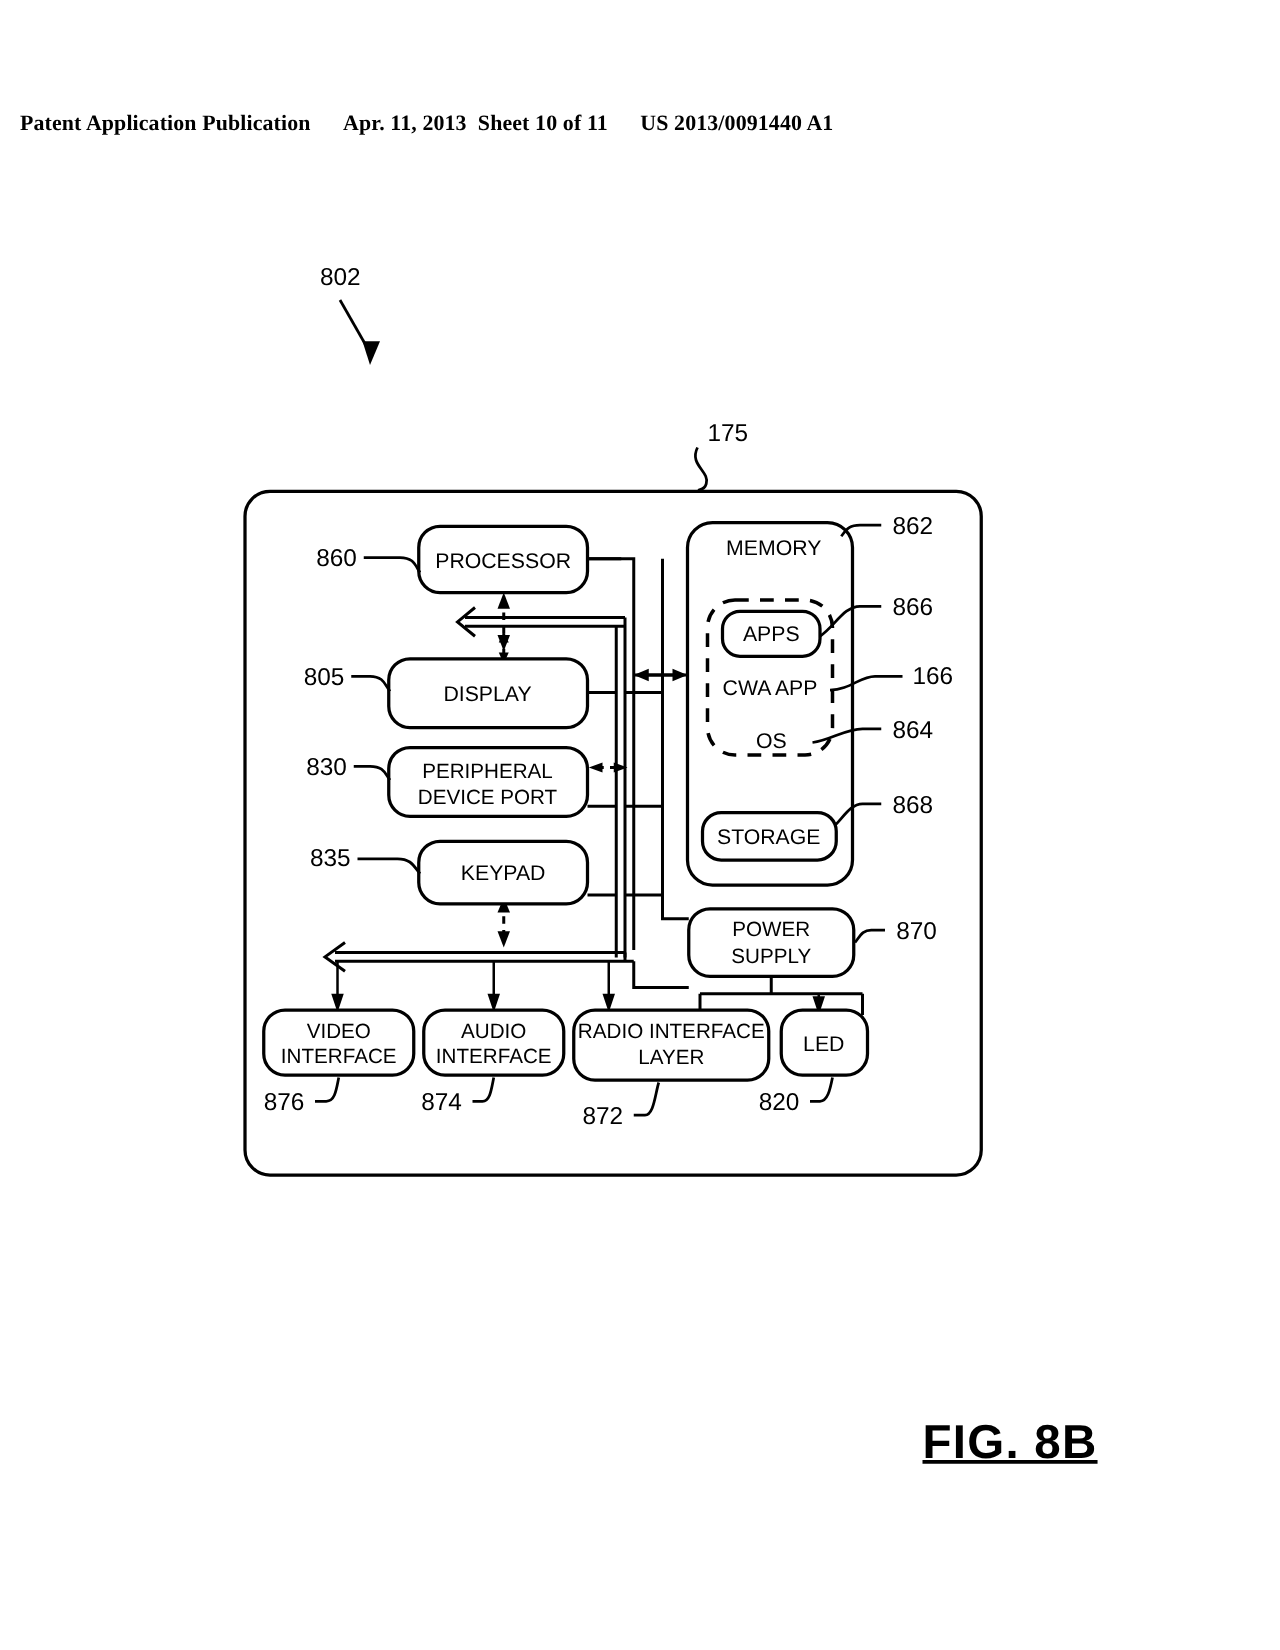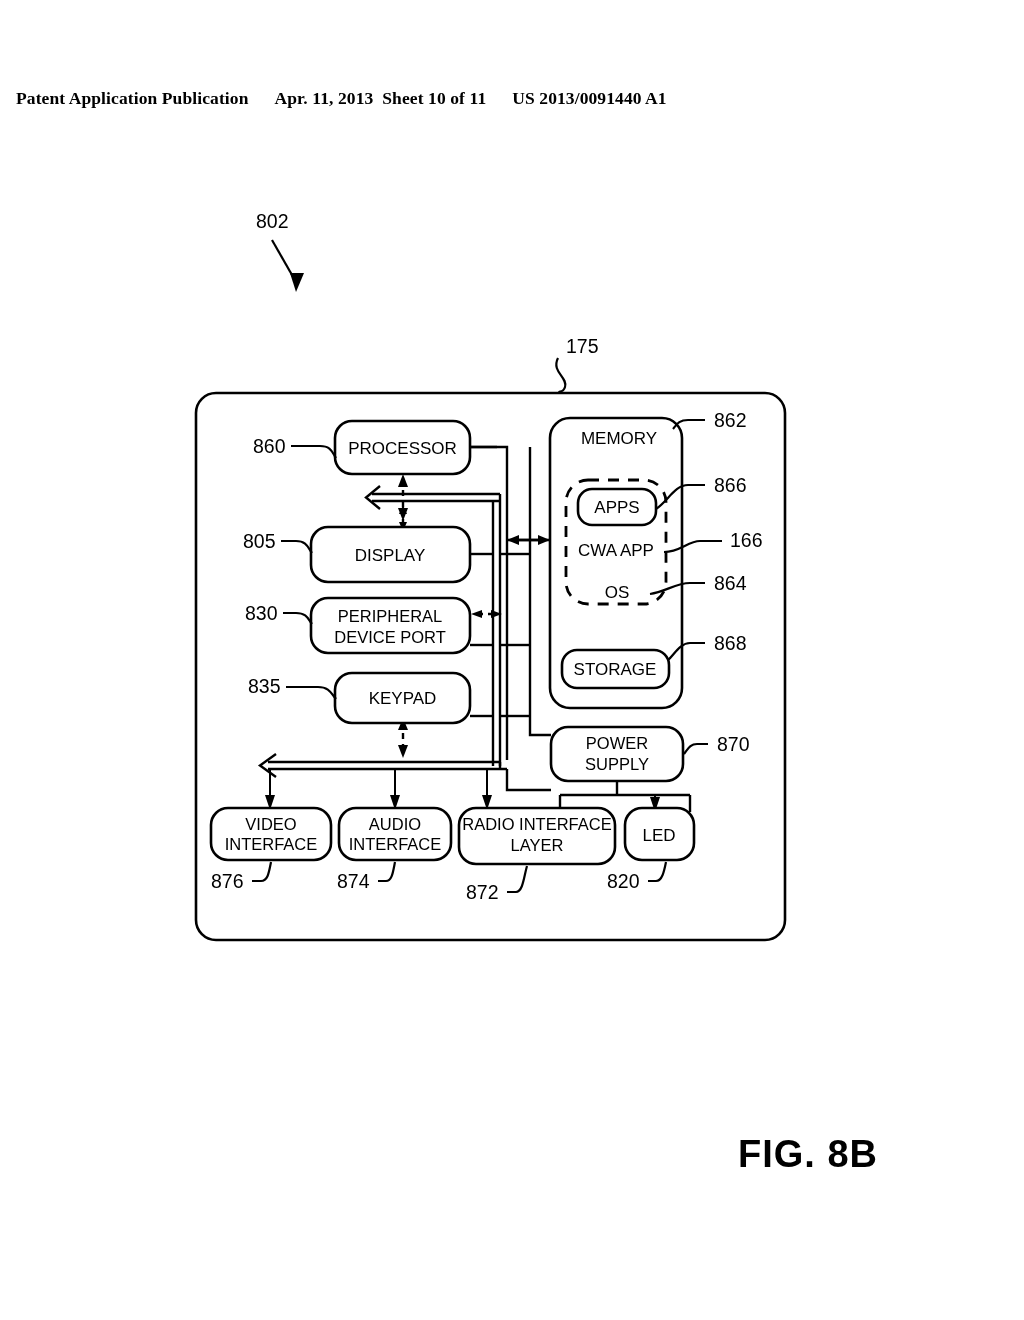--- a/index.html
+++ b/index.html
@@ -46,6 +46,7 @@
     letter-spacing: 1px;
     color: #000;
     font-family: "Liberation Sans", sans-serif;
+    text-decoration: underline;
   }
   svg#fig {
     position: absolute;

